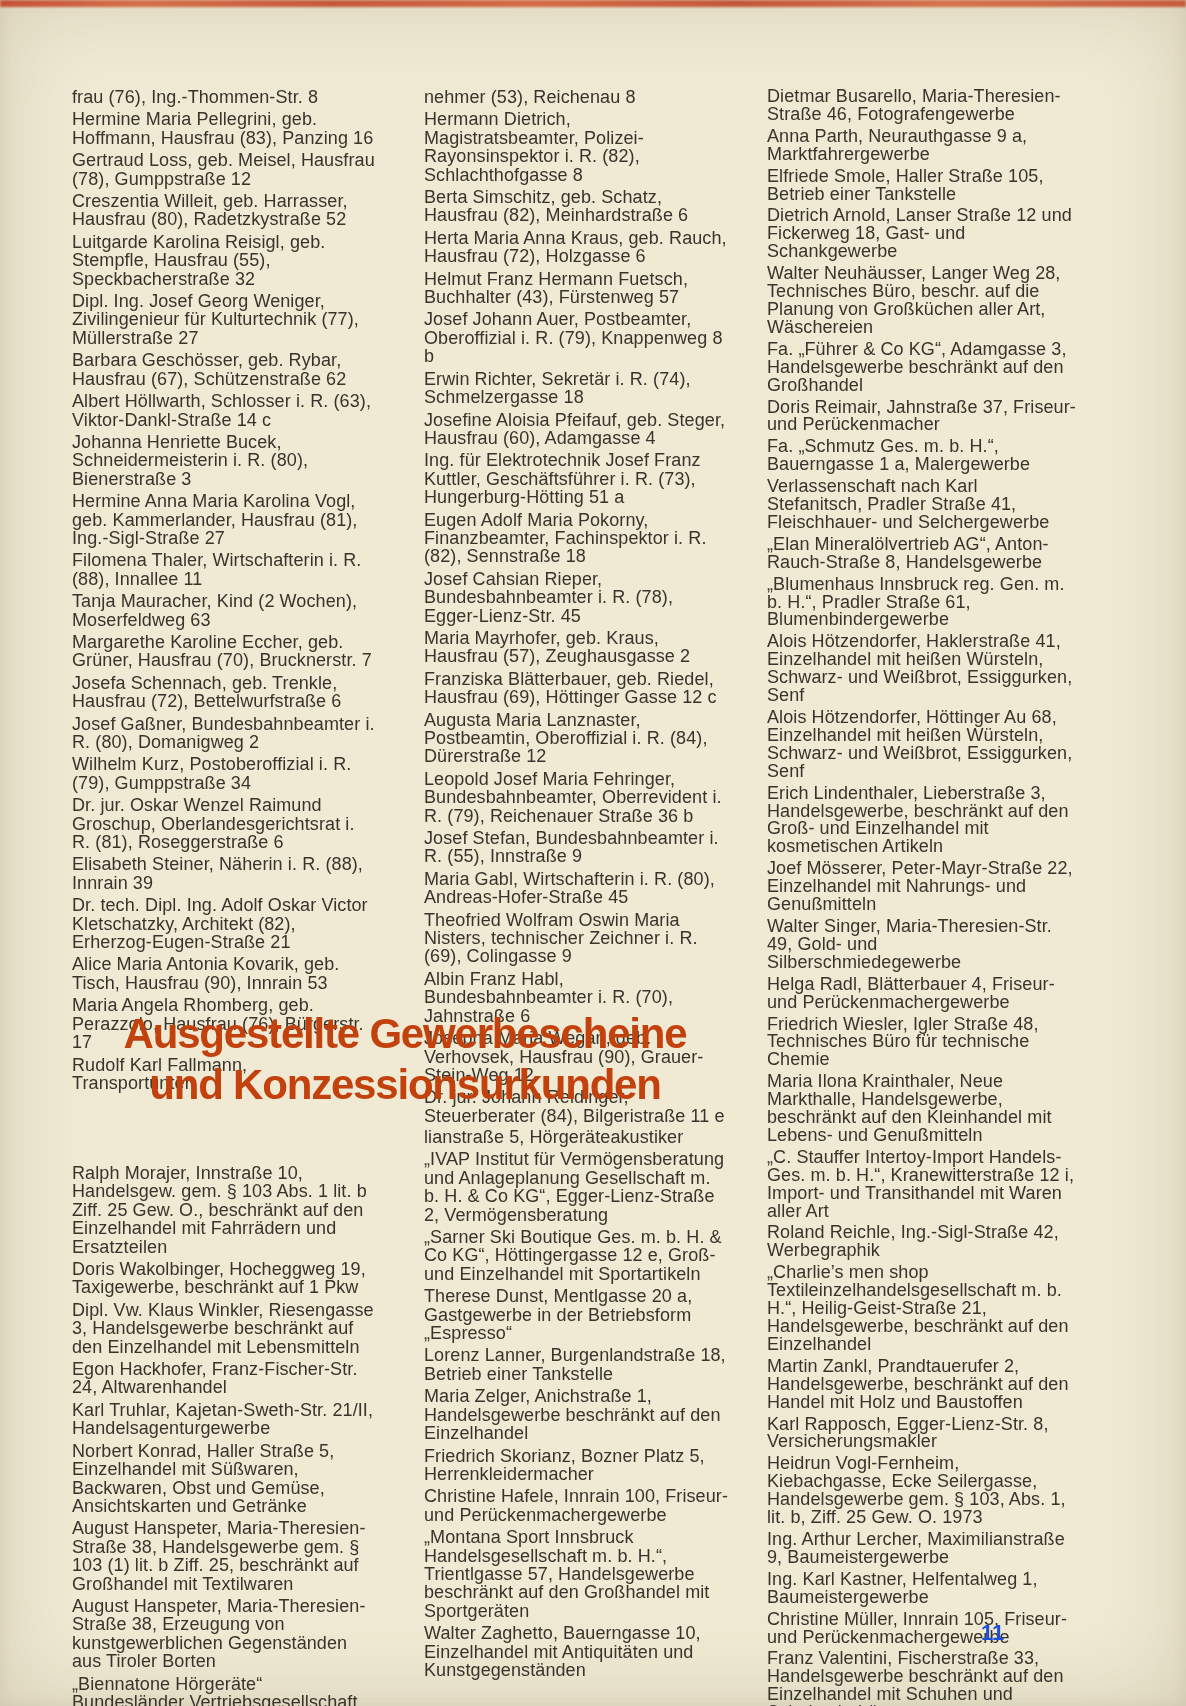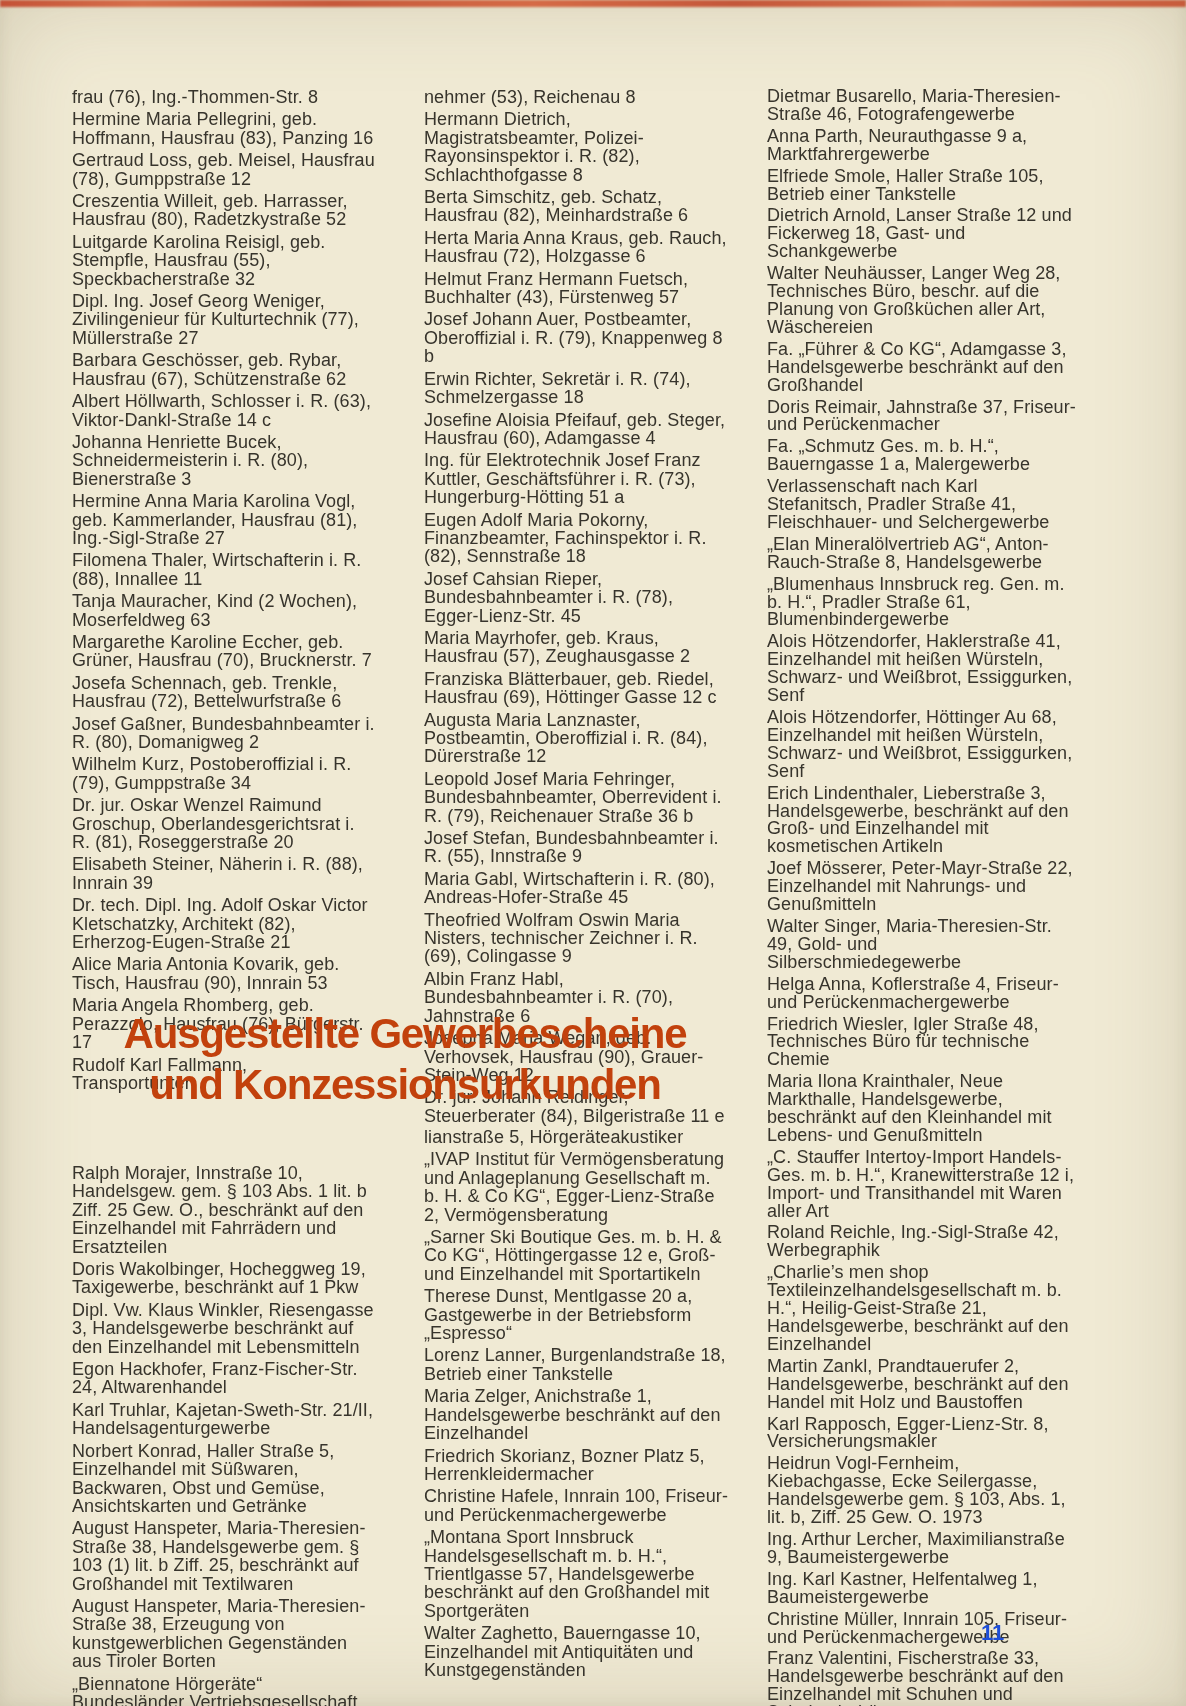--- a/index.html
+++ b/index.html
@@ -100,7 +100,7 @@
 
       <p class="entry">Wilhelm Kurz, Postoberoffizial i. R. (79), Gumppstraße 34</p>
 
-      <p class="entry">Dr. jur. Oskar Wenzel Raimund Groschup, Oberlandesgerichtsrat i. R. (81), Roseggerstraße 20</p>
+      <p class="entry">Dr. jur. Oskar Wenzel Raimund Groschup, Oberlandesgerichtsrat i. R. (81), Roseggerstraße 6</p>
 
       <p class="entry">Elisabeth Steiner, Näherin i. R. (88), Innrain 39</p>
 

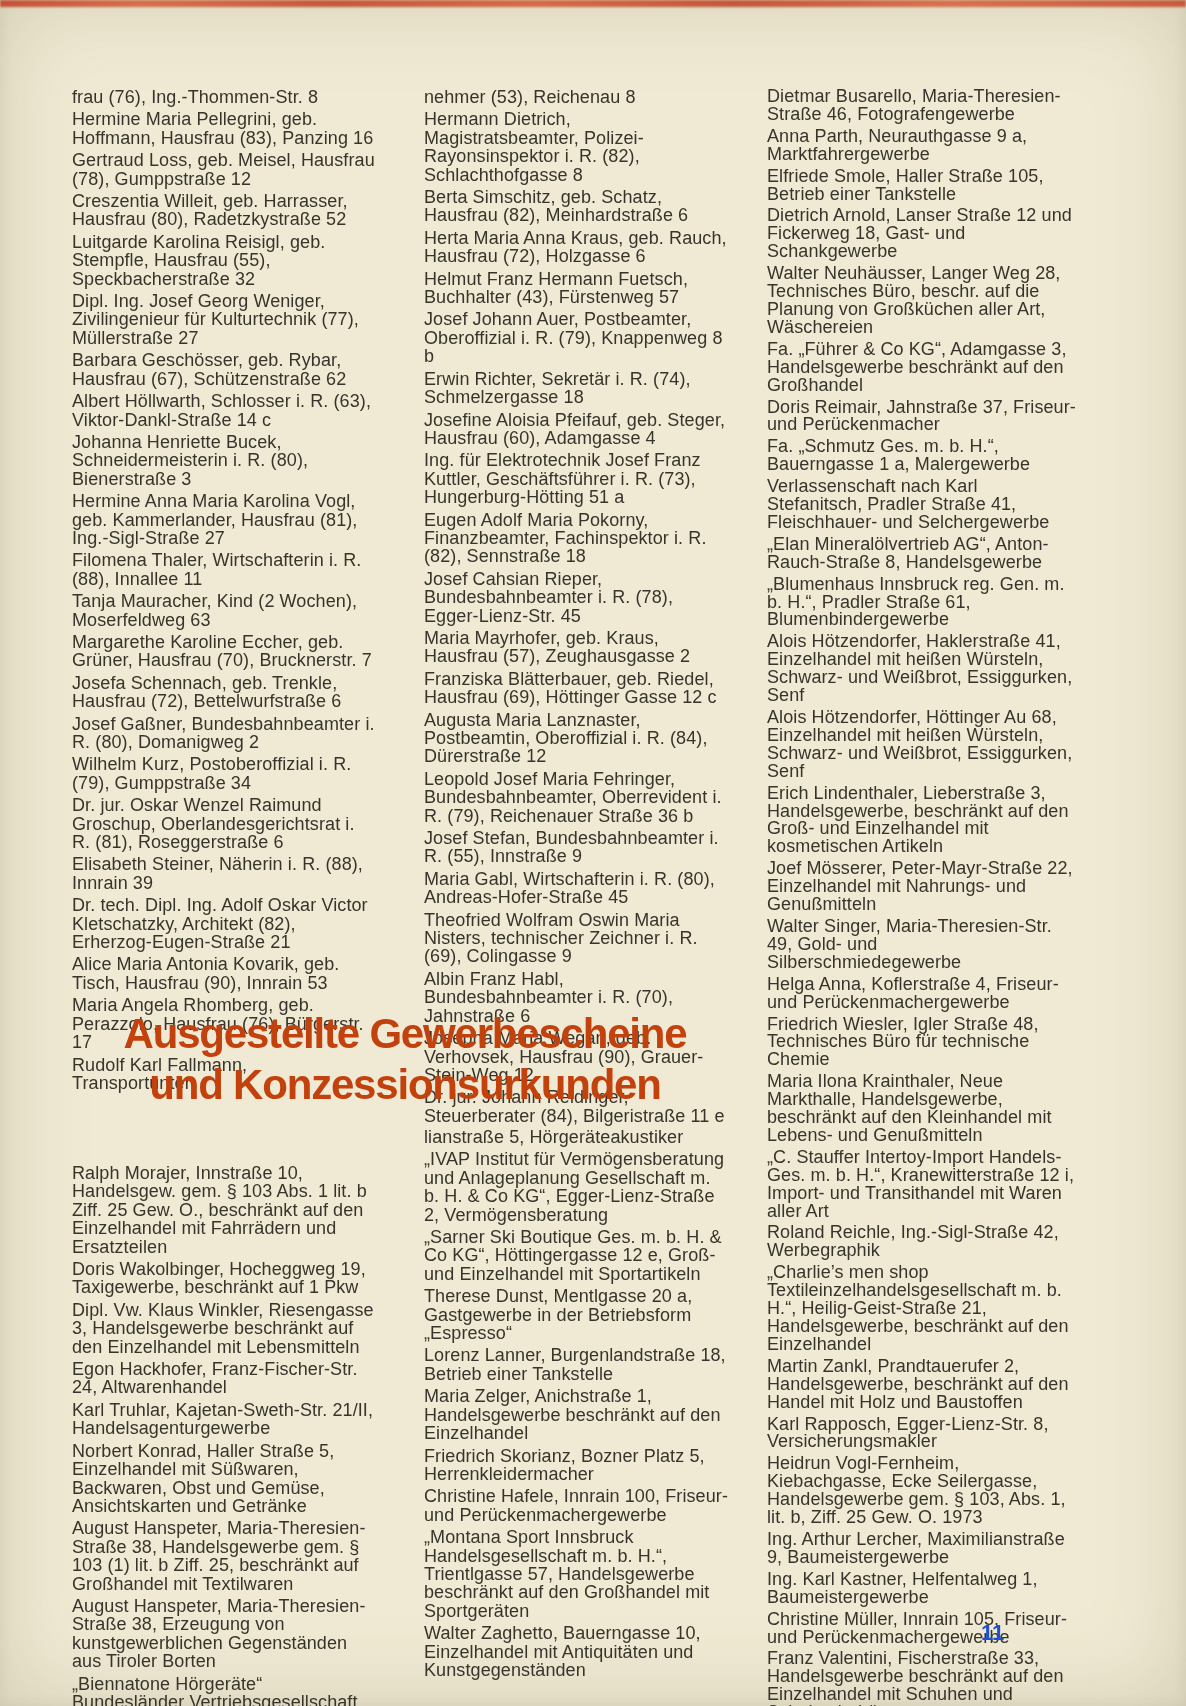--- a/index.html
+++ b/index.html
@@ -241,7 +241,7 @@
 
       <p class="entry">Walter Singer, Maria-Theresien-Str. 49, Gold- und Silberschmiedegewerbe</p>
 
-      <p class="entry">Helga Anna, Koflerstraße 4, Friseur- und Perückenmachergewerbe</p>
+      <p class="entry">Helga Radl, Blätterbauer 4, Friseur- und Perückenmachergewerbe</p>
 
       <p class="entry">Friedrich Wiesler, Igler Straße 48, Technisches Büro für technische Chemie</p>
 

